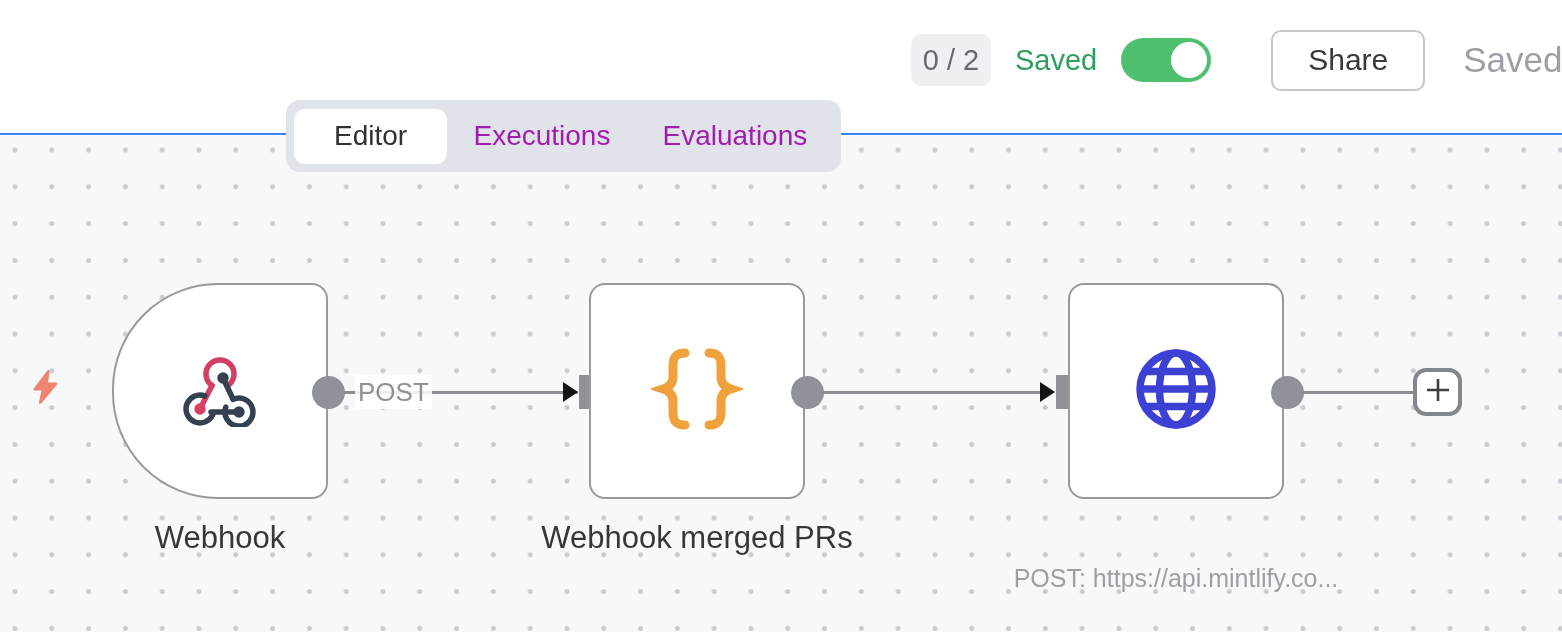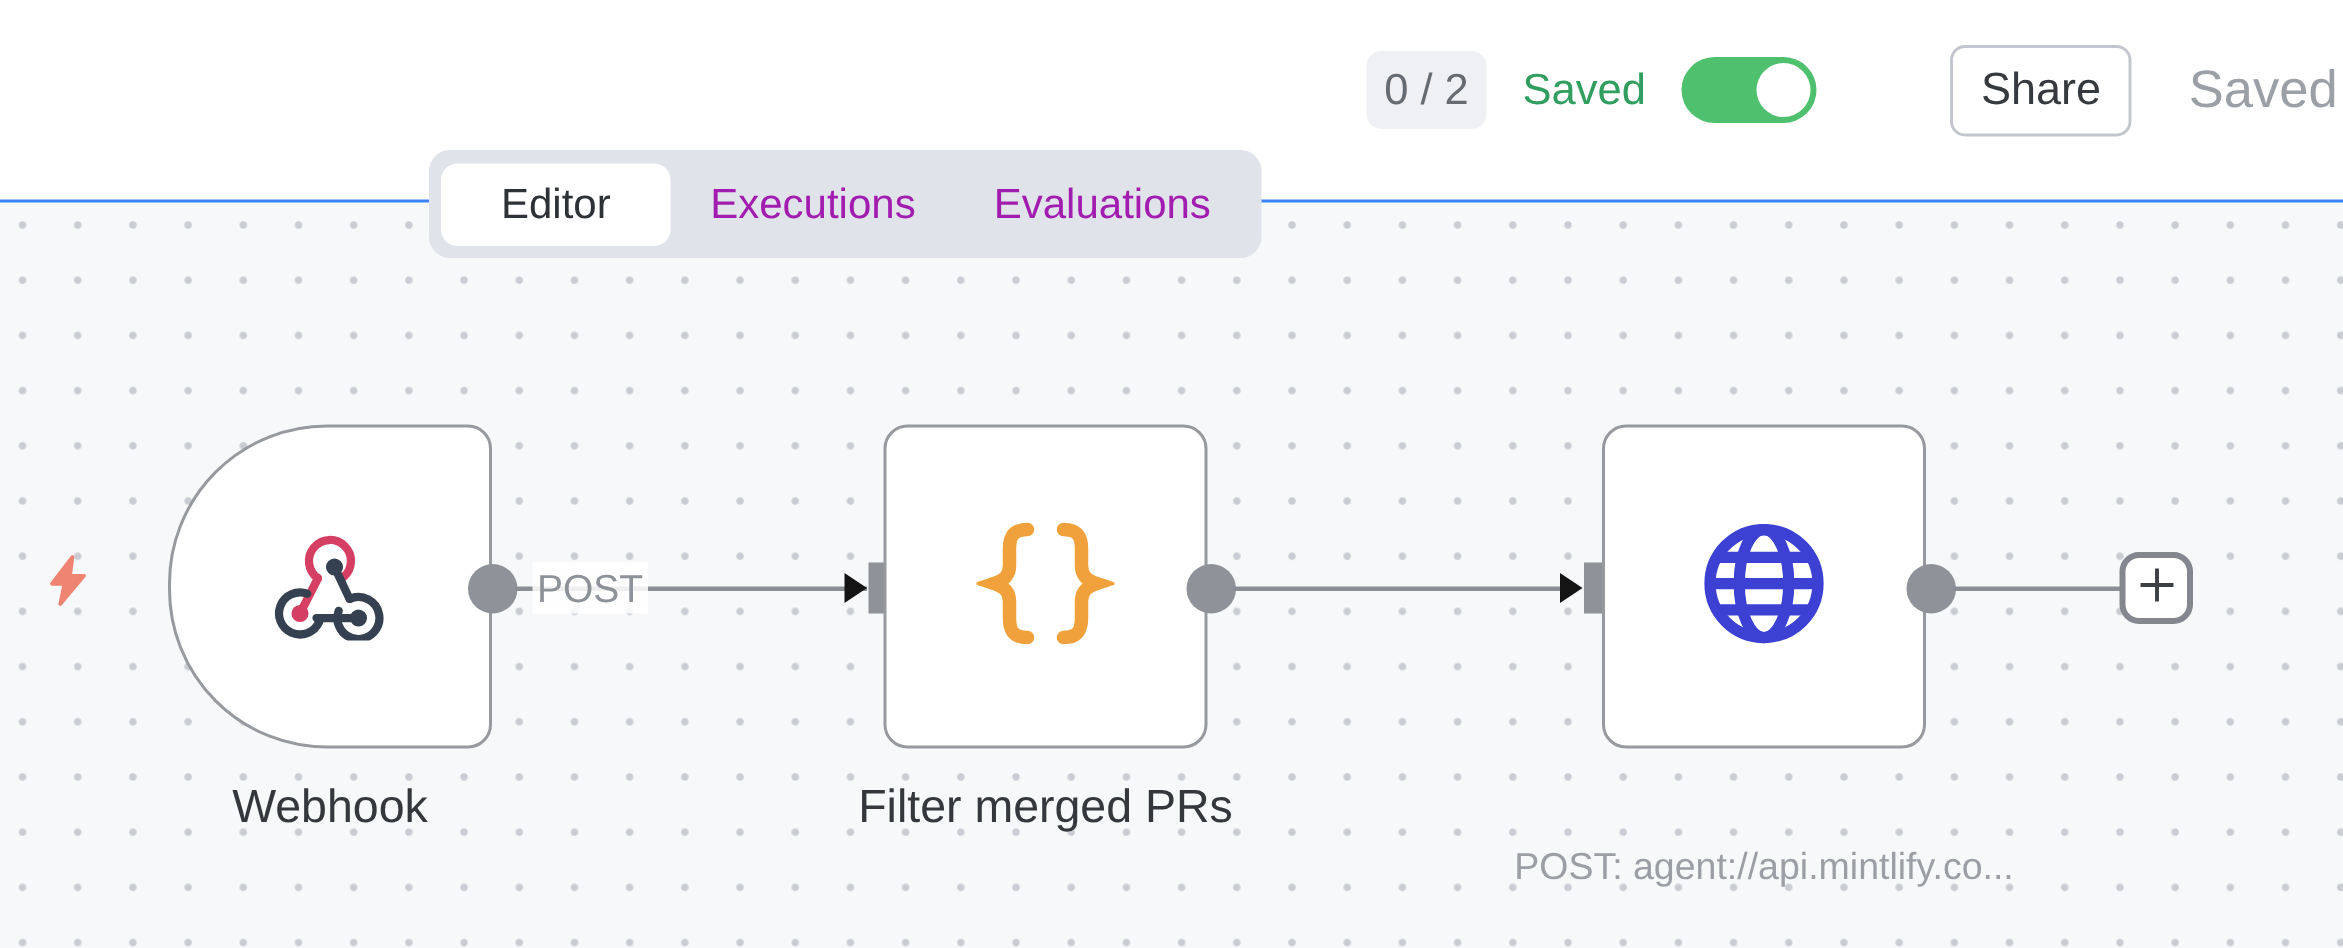--- a/index.html
+++ b/index.html
@@ -32,7 +32,7 @@
     border-radius:50%; background:#ffffff;
   }
   .share-btn {
-    margin-left:89px; width:121px; height:61px; border:2px solid #c3c7cd; border-radius:10px;
+    margin-left:60px; width:154px; height:61px; border:2px solid #c3c7cd; border-radius:10px;
     background:#ffffff; color:#36393e; font-size:30px;
     display:flex; align-items:center; justify-content:center; cursor:pointer;
   }

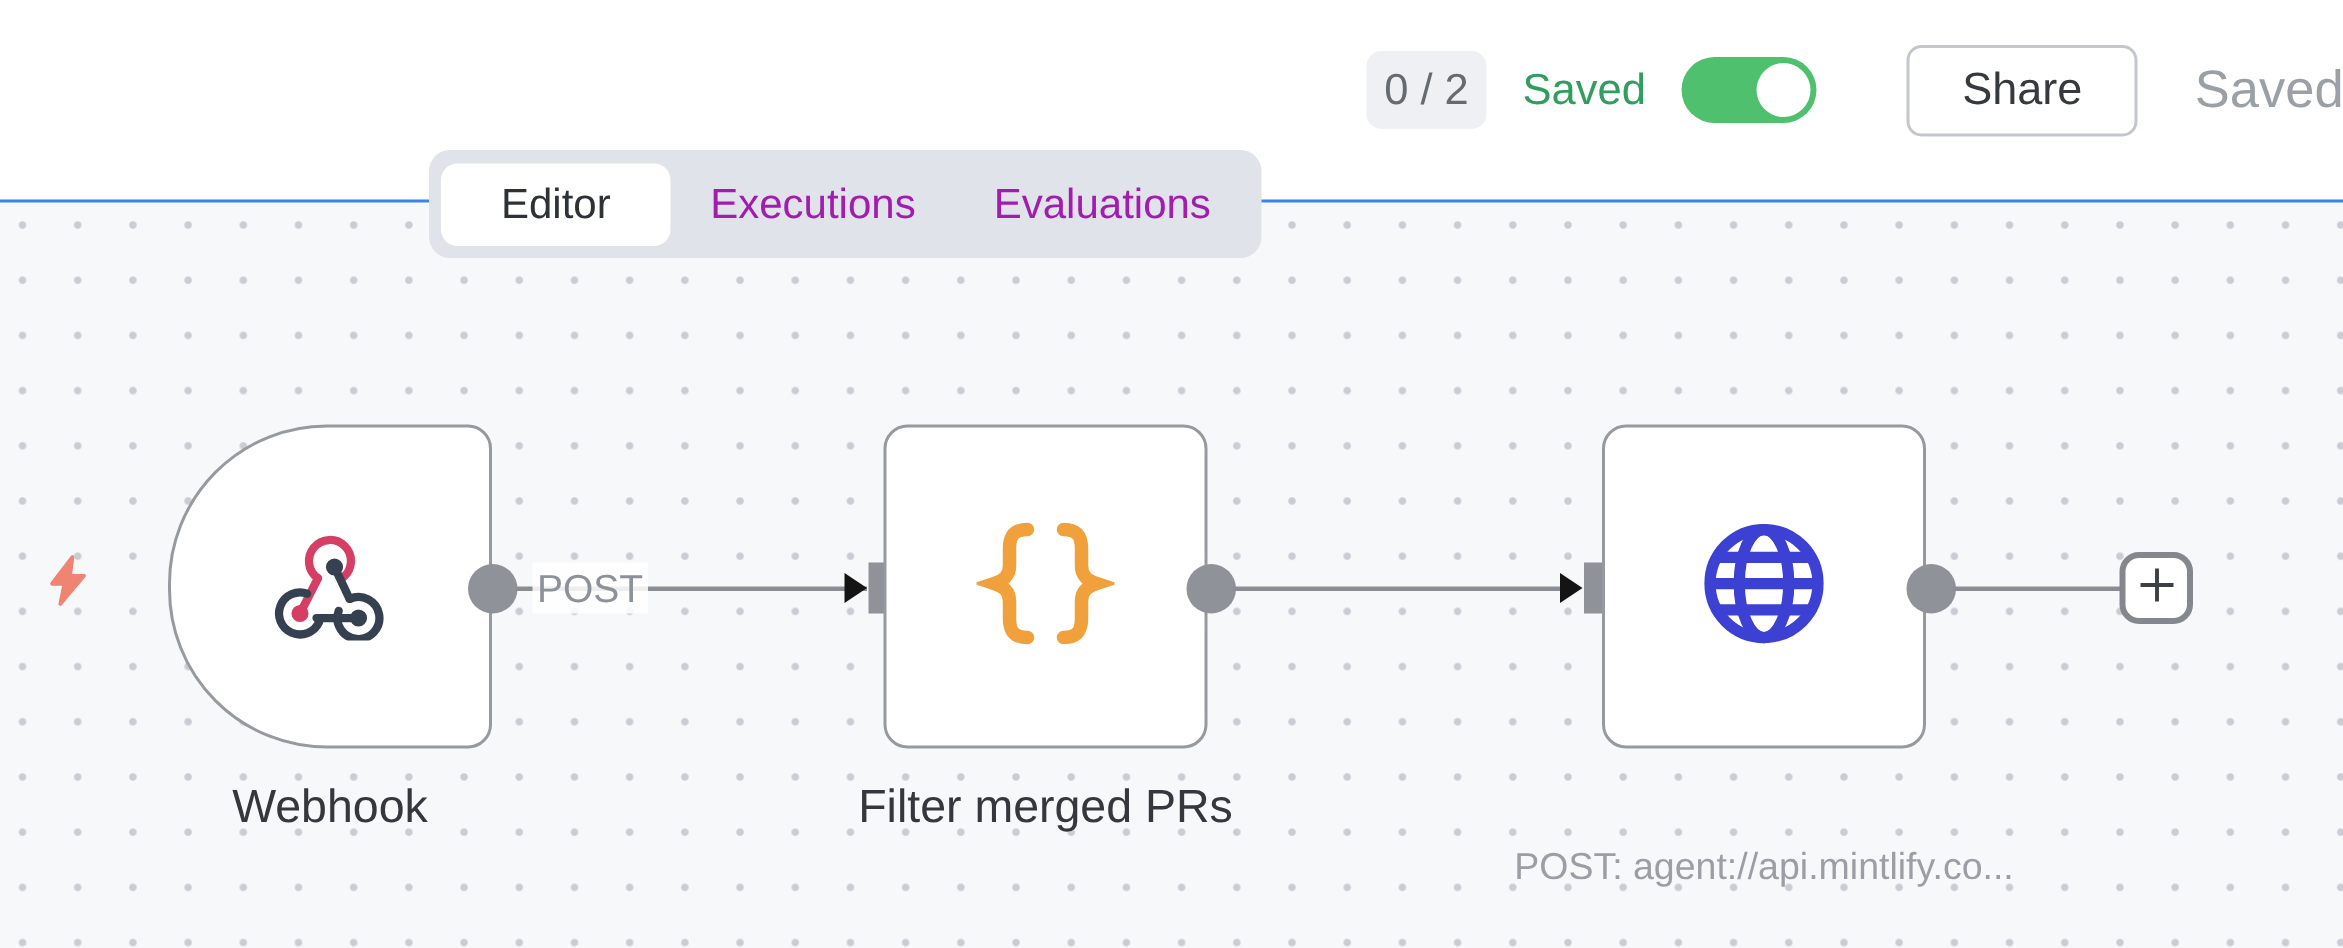--- a/index.html
+++ b/index.html
@@ -163,7 +163,7 @@
       </svg>
     </span>
   </div>
-  <div class="node-label" style="left:437px; top:384px;">Filter merged PRs</div>
+  <div class="node-label" style="left:437px; top:384px;">Webhook merged PRs</div>
   <div class="out-port" style="left:790.5px; top:239.5px;"></div>
 
   <div class="edge" style="left:822px; top:254.5px; width:221px;"></div>

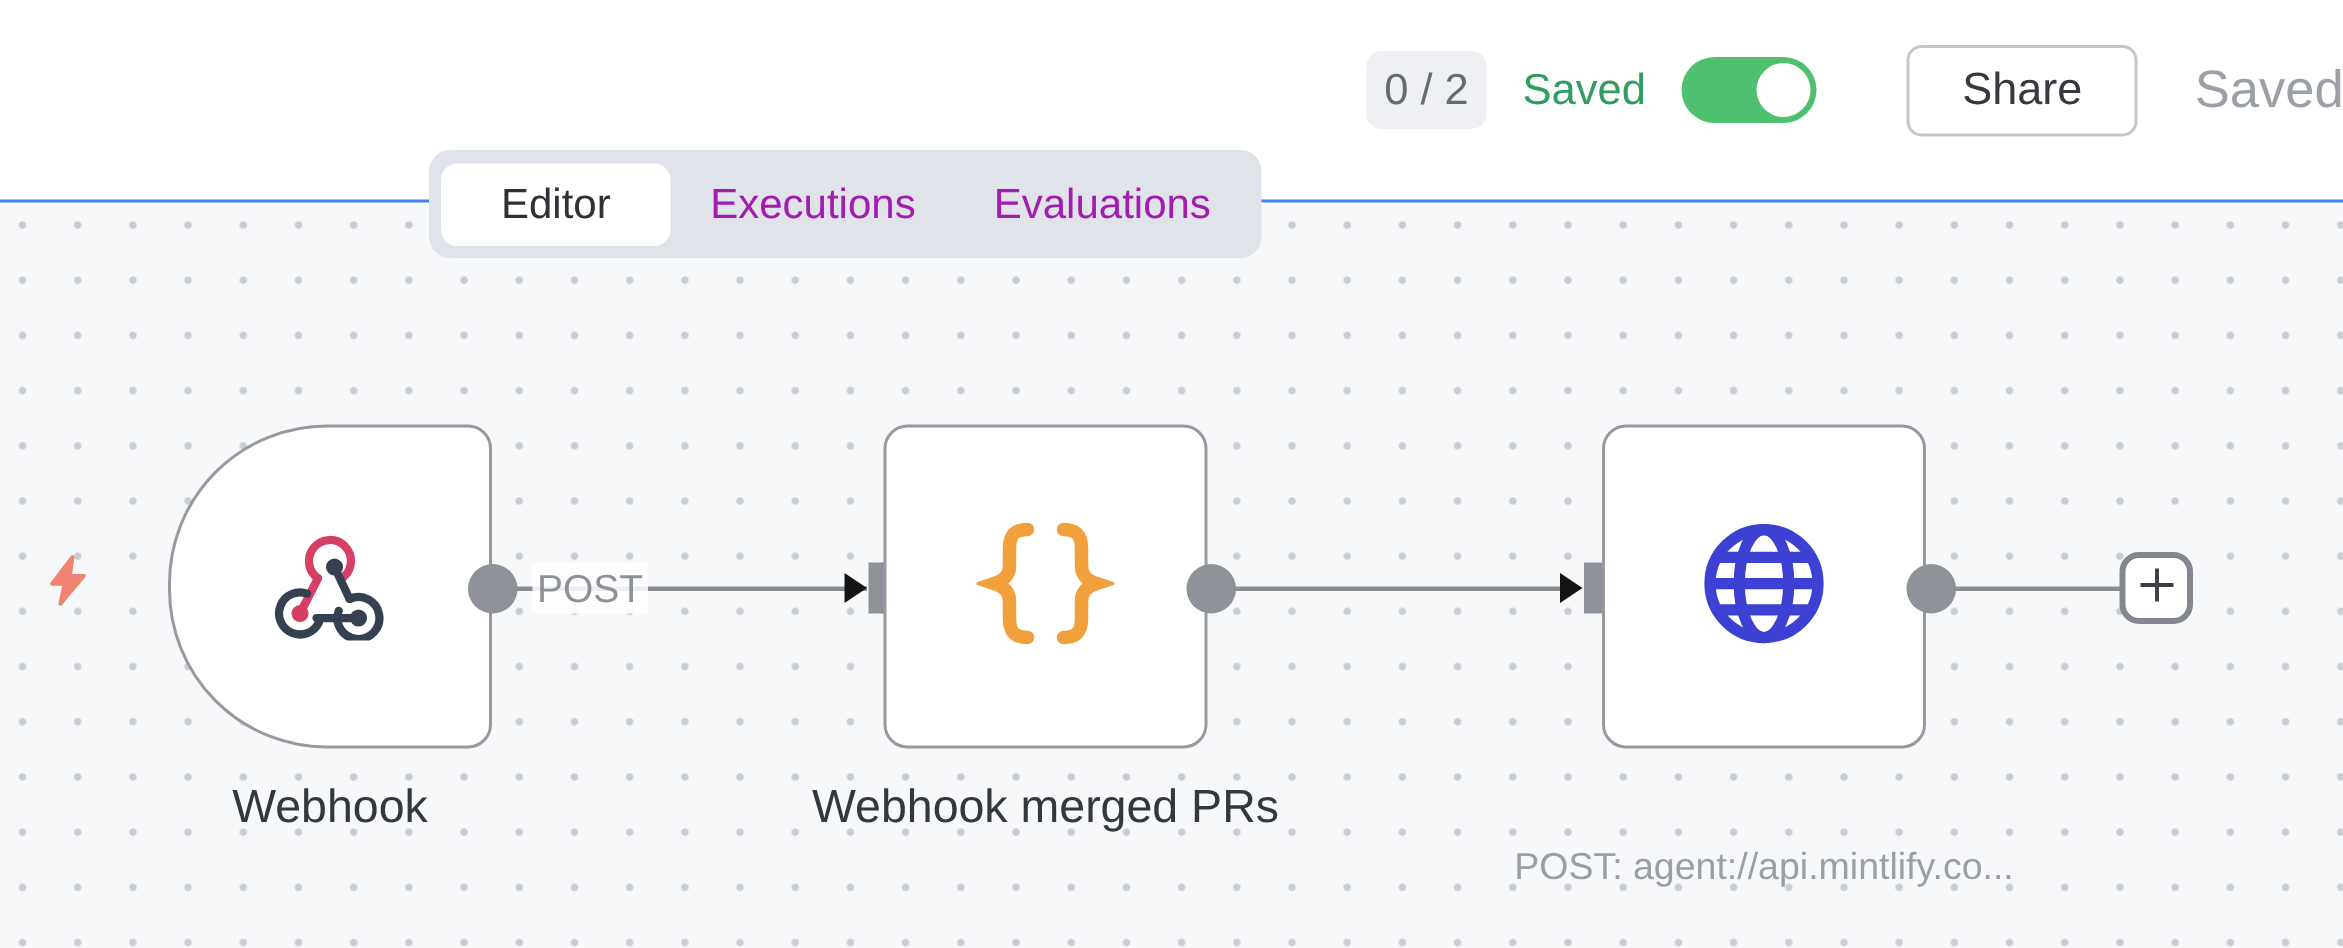--- a/index.html
+++ b/index.html
@@ -181,7 +181,7 @@
       </svg>
     </span>
   </div>
-  <div class="node-subtitle" style="left:916px; top:428px;">POST: agent://api.mintlify.co...</div>
+  <div class="node-subtitle" style="left:916px; top:428px;">POST: https://api.mintlify.co...</div>
   <div class="out-port" style="left:1270.5px; top:239.5px;"></div>
 
   <div class="edge" style="left:1302px; top:254.5px; width:112px;"></div>

